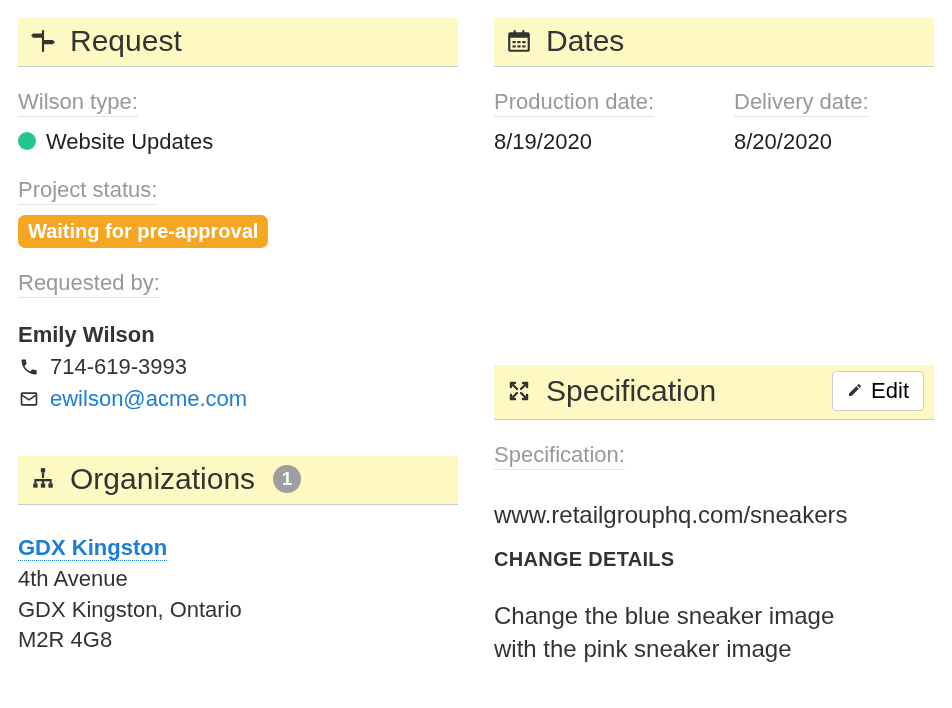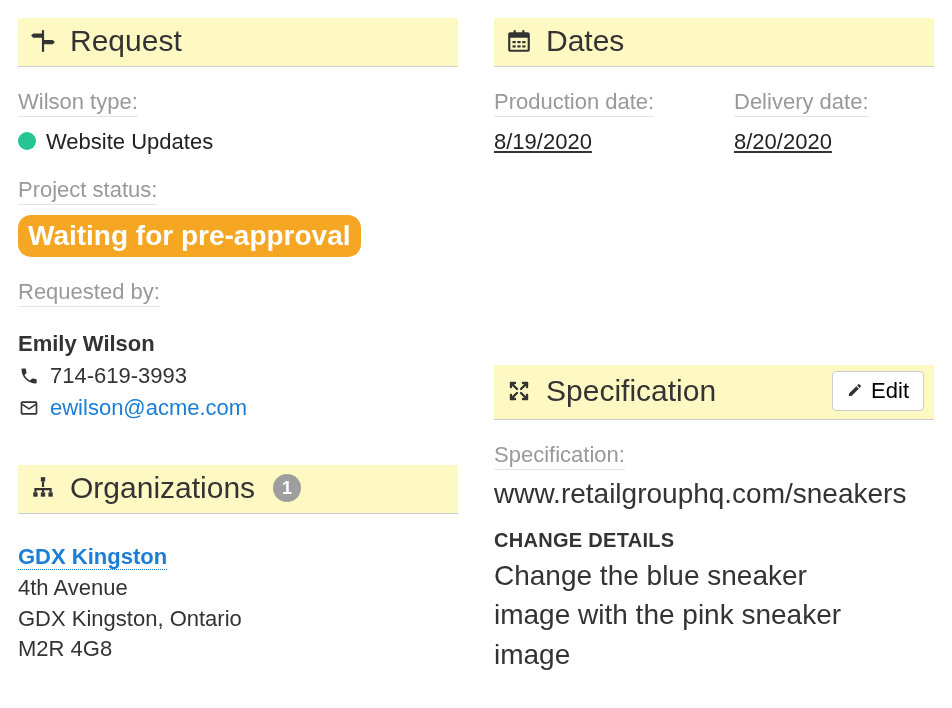--- a/index.html
+++ b/index.html
@@ -128,7 +128,7 @@
     gap: 40px;
     margin-top: 22px;
   }
-  .dates-row > div { flex:1;text-decoration:underline; }
+  .dates-row > div { flex:1; }
   .dates-row .field-label { margin-top: 0; }
   .spec-header {
     margin-top: 210px;

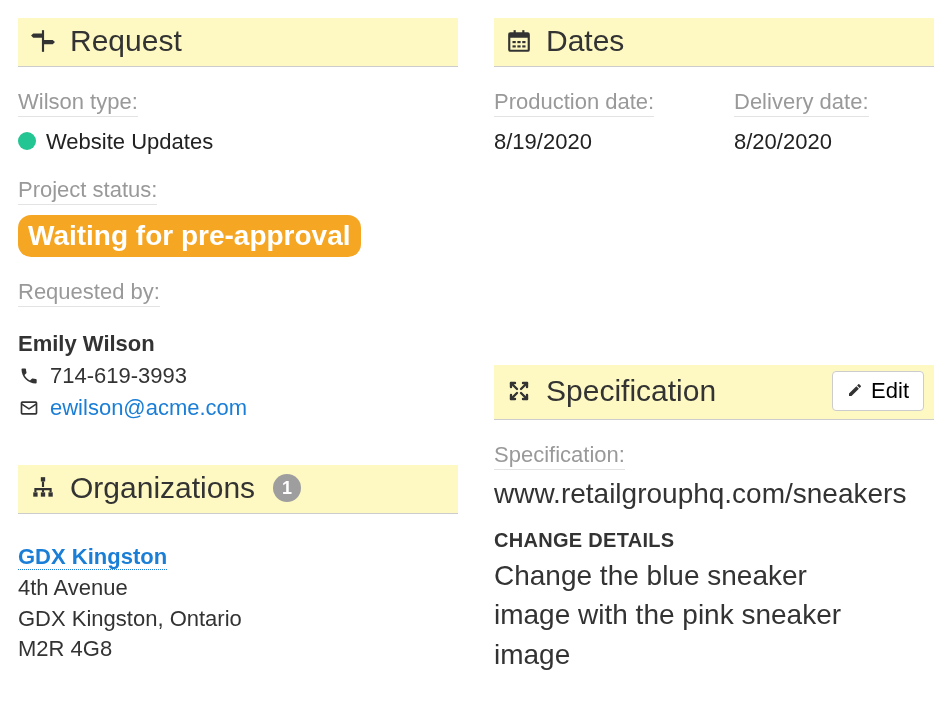--- a/index.html
+++ b/index.html
@@ -71,8 +71,8 @@
     background: #f5a623;
     color: #fff;
     font-weight: 700;
-    font-size: 28px;
-    border-radius: 13px;
+    font-size: 20px;
+    border-radius: 7px;
     padding: 5px 10px;
     margin-top: 10px;
   }

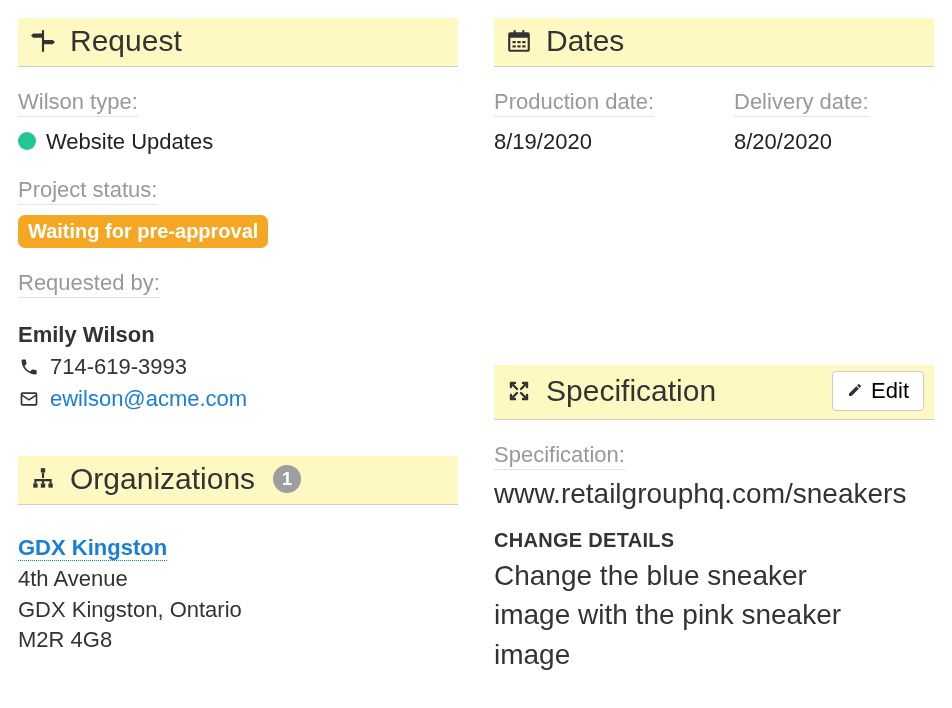--- a/index.html
+++ b/index.html
@@ -151,8 +151,8 @@
     letter-spacing: 0.3px;
   }
   .spec-text {
-    font-size: 28px;
-    margin-top: 4px;
+    font-size: 24px;
+    margin-top: 28px;
     line-height: 1.4;
     max-width: 380px;
   }

